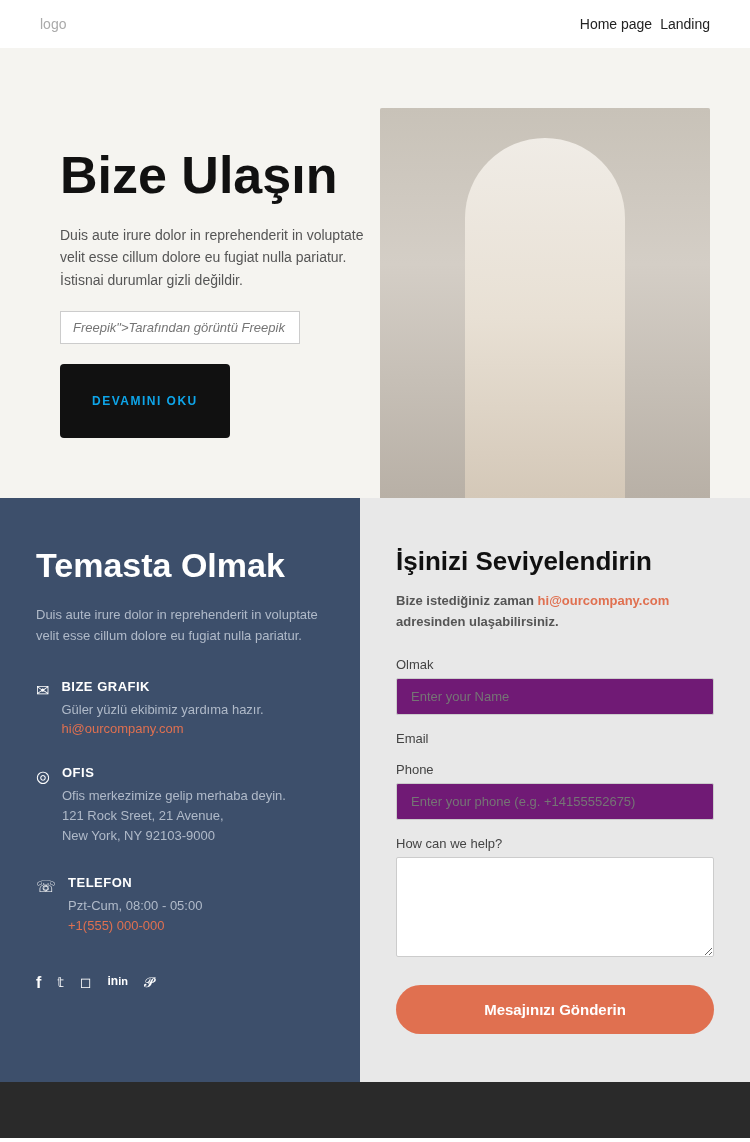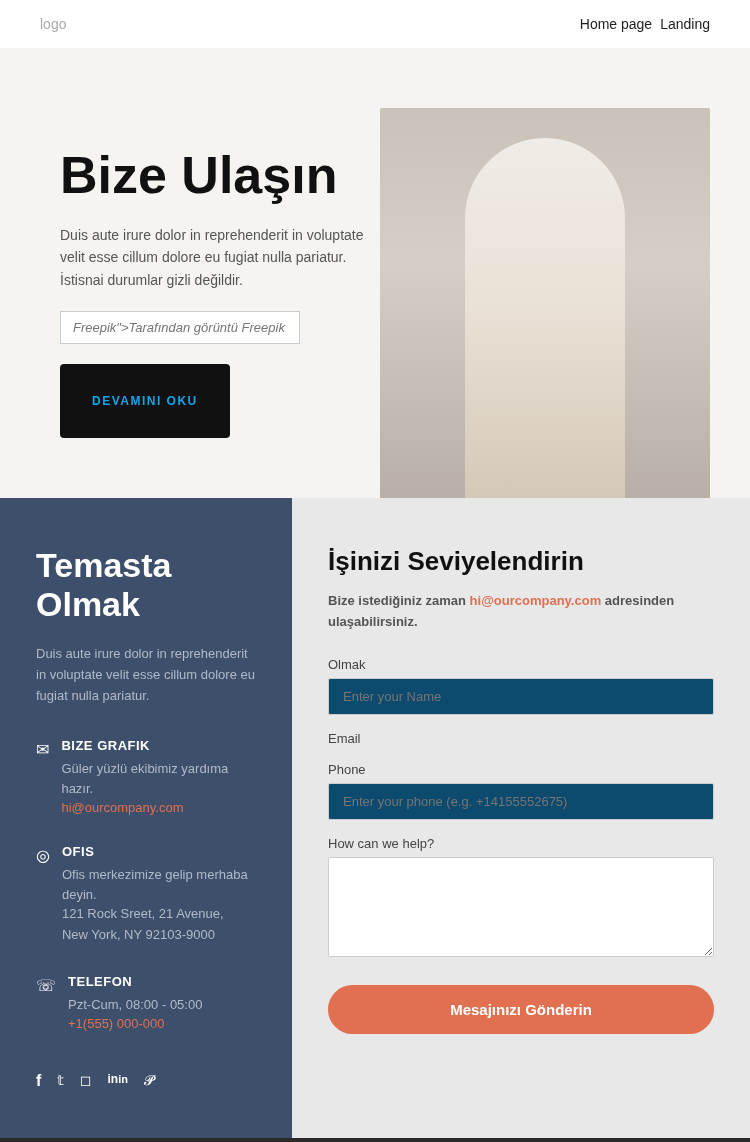--- a/index.html
+++ b/index.html
@@ -87,7 +87,7 @@
     }
     .contact-left {
       background: #3d4f6b;
-      width: 292px;
+      width: 360px;
       flex-shrink: 0;
       padding: 48px 36px;
       color: #fff;

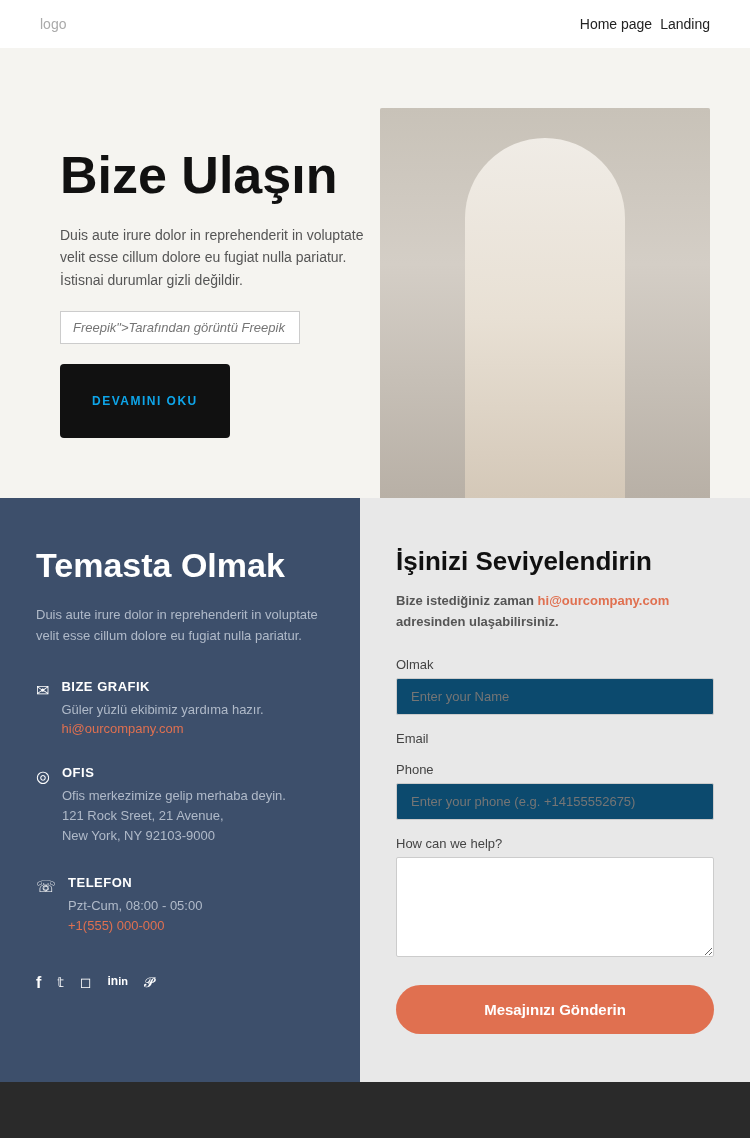--- a/index.html
+++ b/index.html
@@ -119,7 +119,7 @@
       padding: 10px 14px;
       font-size: 13px;
       border: 1px solid #ccc;
-      background: #0c4a6e;
+      background: #701a75;
       color: #999;
       outline: none;
       border-radius: 2px;

